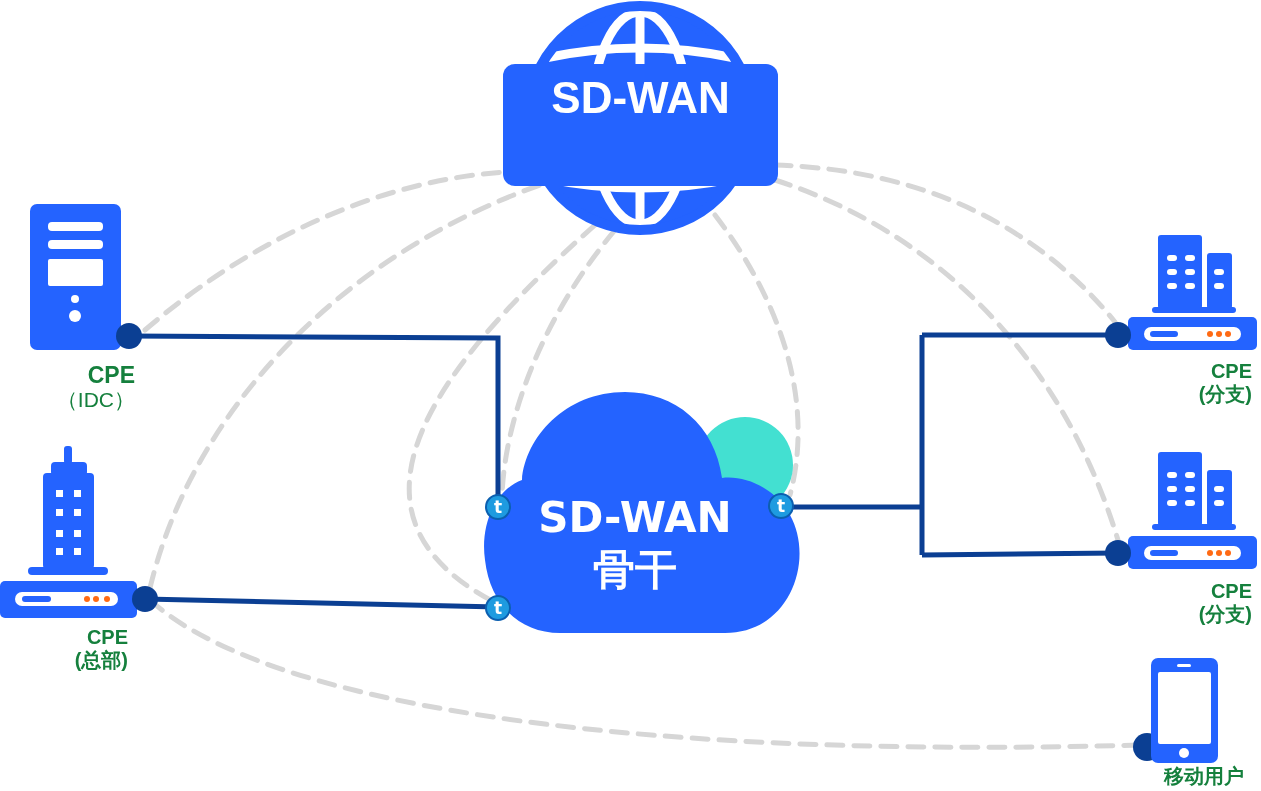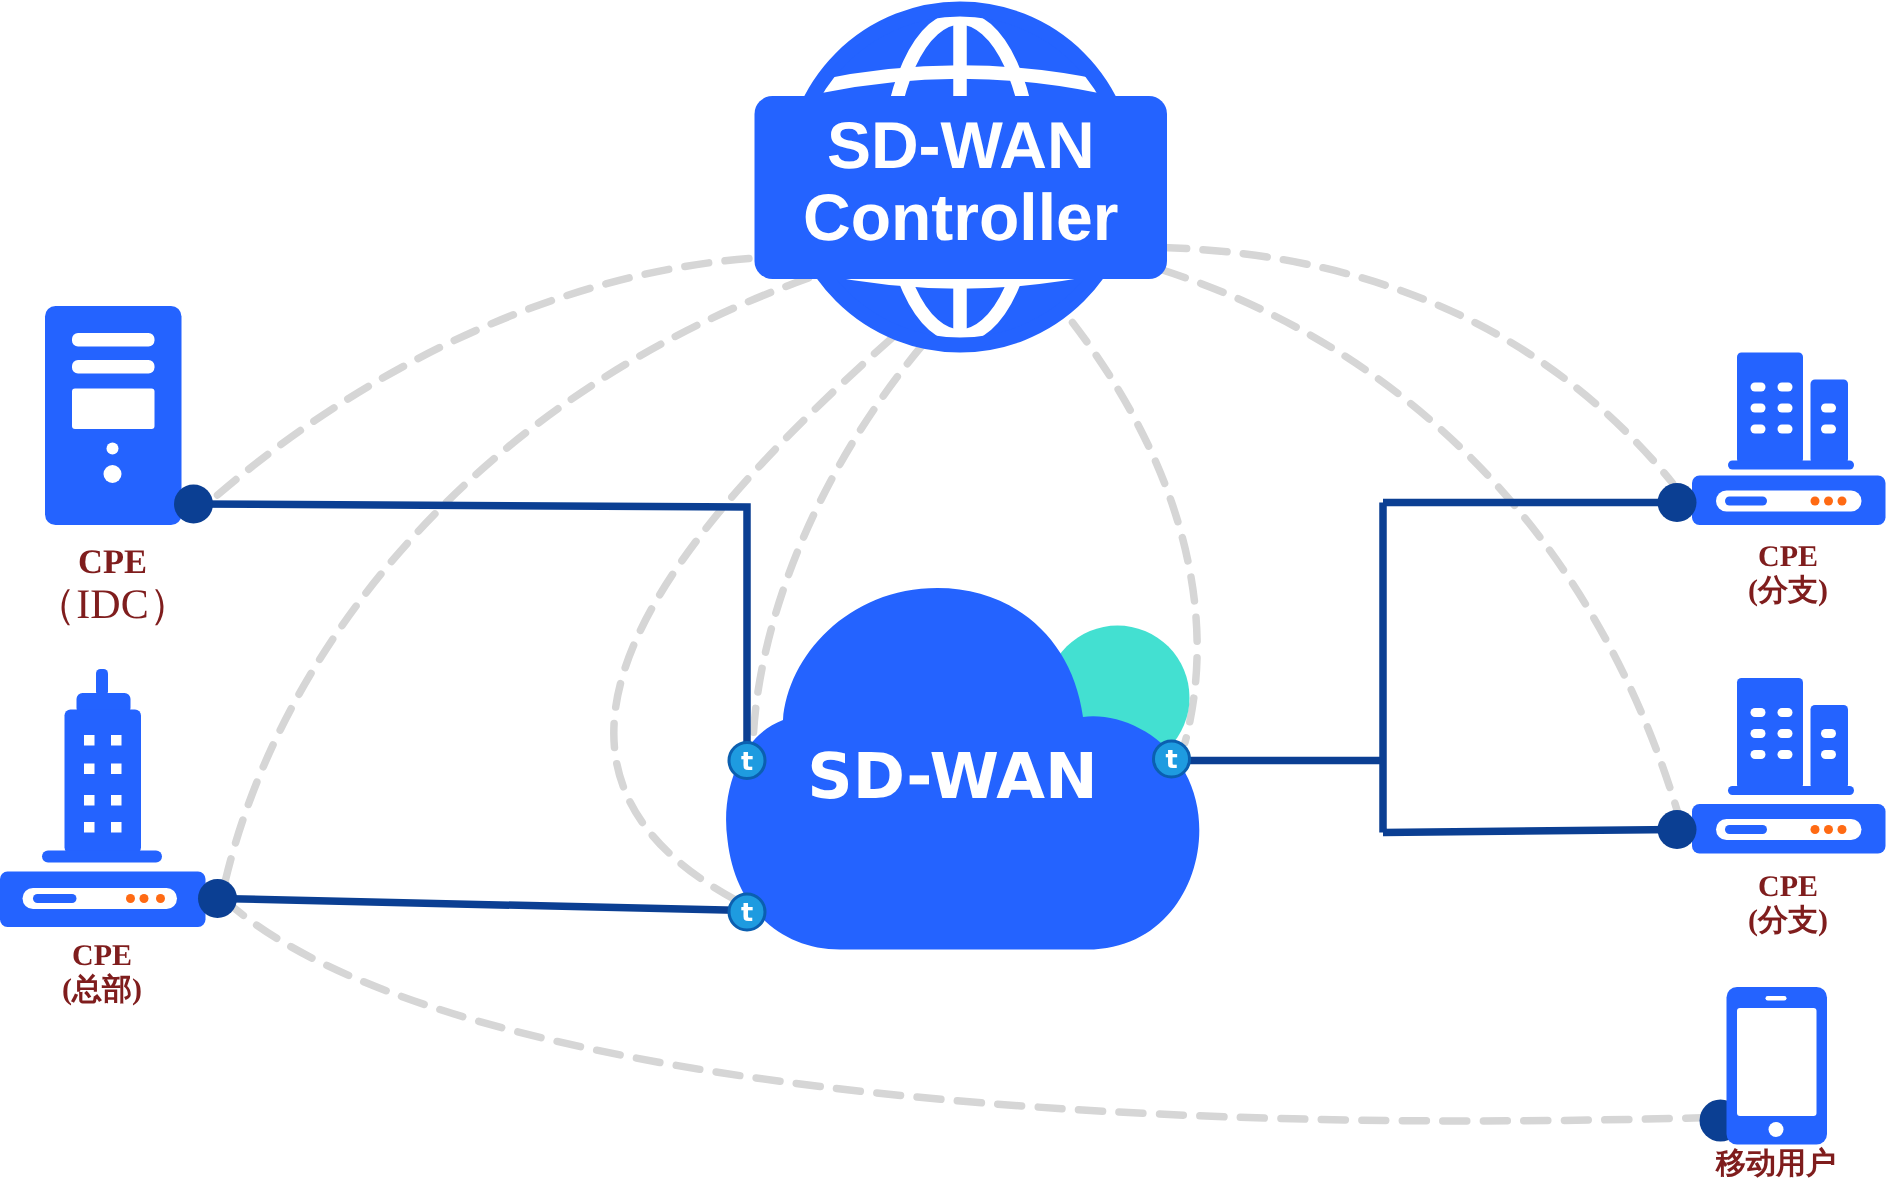--- a/index.html
+++ b/index.html
@@ -160,7 +160,6 @@
 
 <div class="ctrl-text" style="left:503px;top:74px;width:275px;font-size:44px;">
   <span>SD-WAN</span><br>
-  <span>Controller</span>
 </div>
 
 <div class="cloud-text" style="left:510px;top:492px;width:250px;font-size:42px;line-height:52px;">

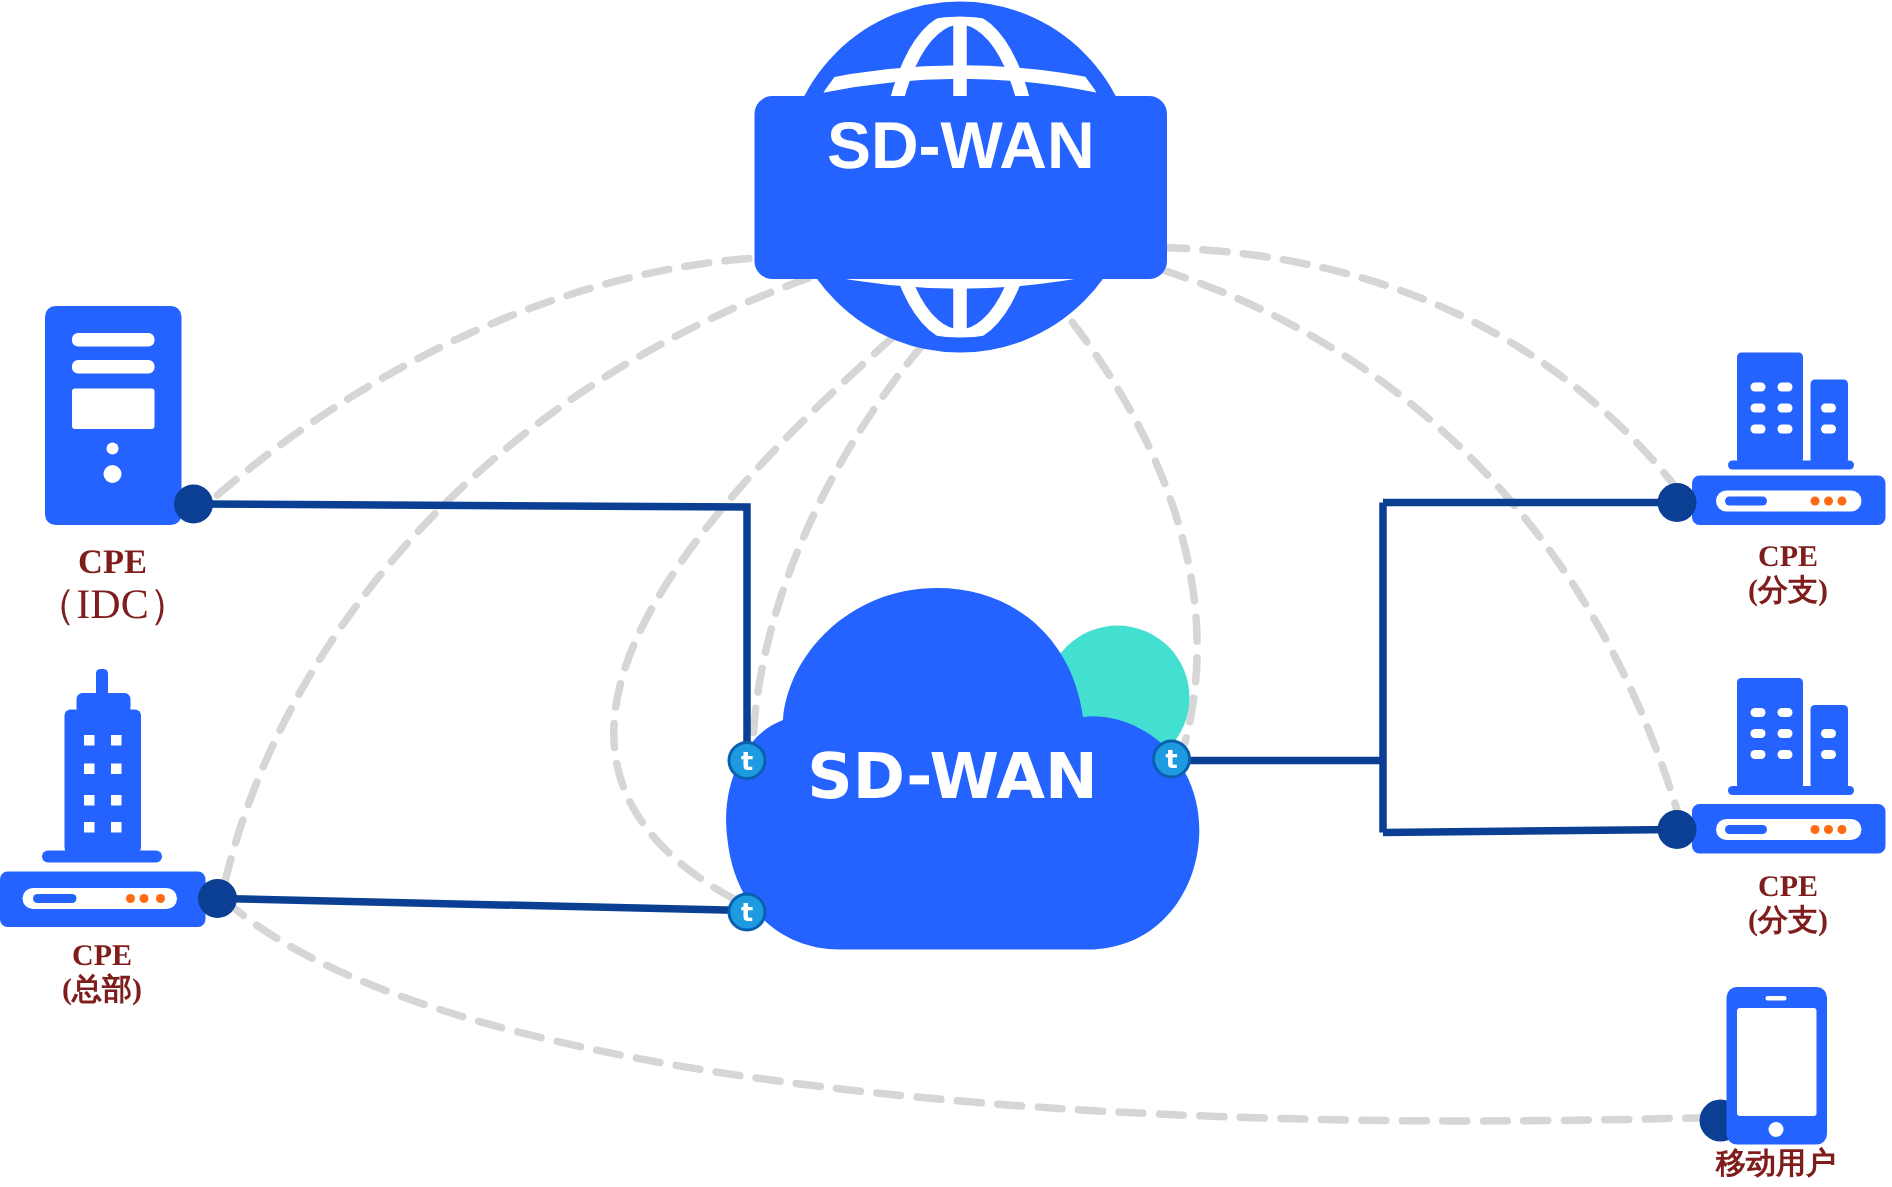--- a/index.html
+++ b/index.html
@@ -6,8 +6,8 @@
   body { width: 1261px; height: 791px; position: relative; overflow: hidden;
          font-family: "Liberation Sans", "DejaVu Sans", sans-serif; }
   #stage { position: absolute; left: 0; top: 0; width: 1261px; height: 791px; }
-  .lbl { position: absolute; text-align: center; color: #7f1d1d; font-weight: bold;
-         font-family: Liberation Serif, serif; line-height: 1.15; }
+  .lbl { position: absolute; text-align: right; color: #15803d; font-weight: bold;
+         font-family: Liberation Sans, sans-serif; line-height: 1.15; }
   .lbl .sub { display: block; }
   .cloud-text { position: absolute; color: #ffffff; font-weight: bold; text-align: center;
                 font-family: "DejaVu Sans", "Liberation Sans", sans-serif; }

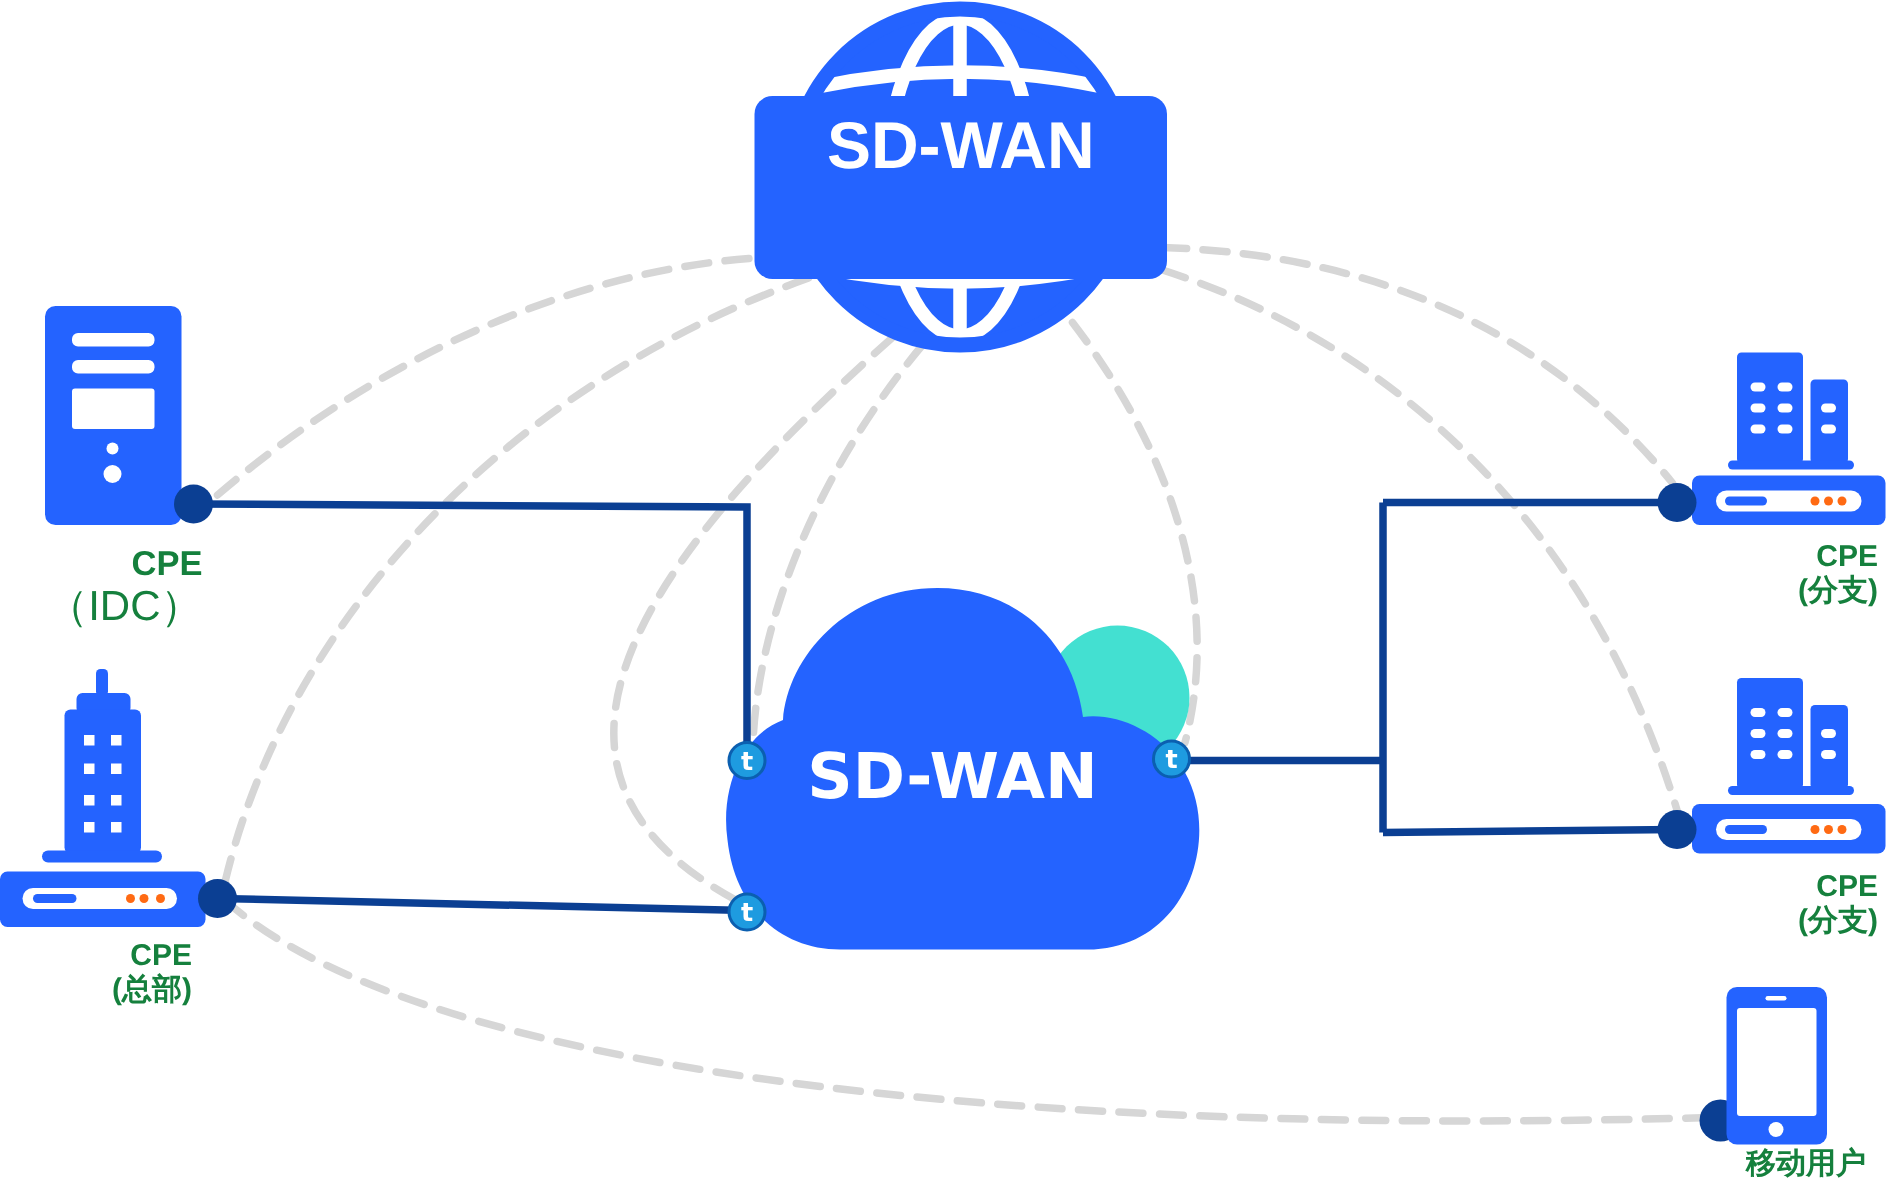--- a/index.html
+++ b/index.html
@@ -168,7 +168,7 @@
 
 <div class="lbl" style="left:15px;top:362px;width:120px;font-size:23px;">
   <span class="sub">CPE</span>
-  <span class="sub" style="font-weight:normal;font-size:28px;">（IDC）</span>
+  <span class="sub" style="font-weight:normal;font-size:21px;">（IDC）</span>
 </div>
 
 <div class="lbl" style="left:8px;top:626px;width:120px;font-size:20px;">

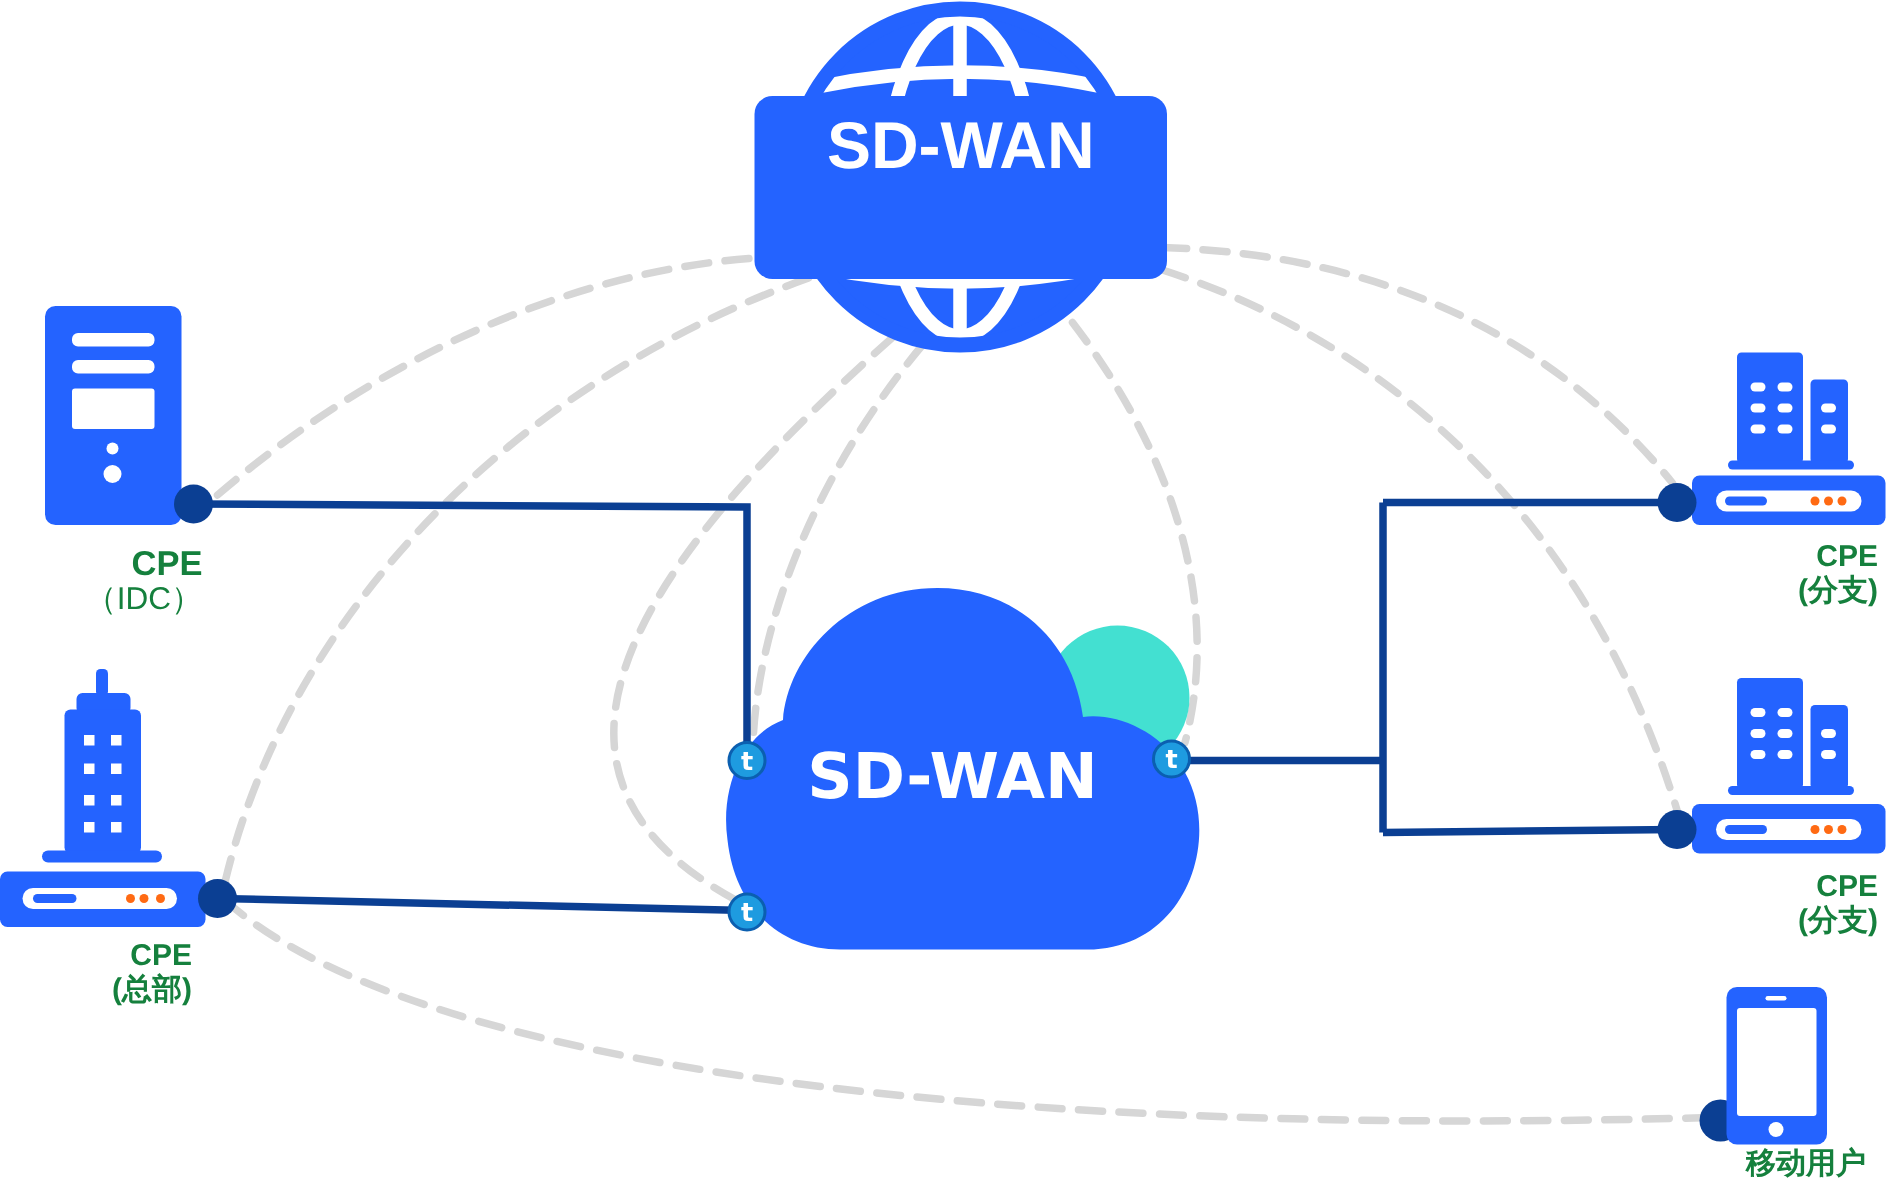--- a/index.html
+++ b/index.html
@@ -164,6 +164,7 @@
 
 <div class="cloud-text" style="left:510px;top:492px;width:250px;font-size:42px;line-height:52px;">
   <span>SD-WAN</span><br>
+  <span>骨干</span>
 </div>
 
 <div class="lbl" style="left:15px;top:362px;width:120px;font-size:23px;">

